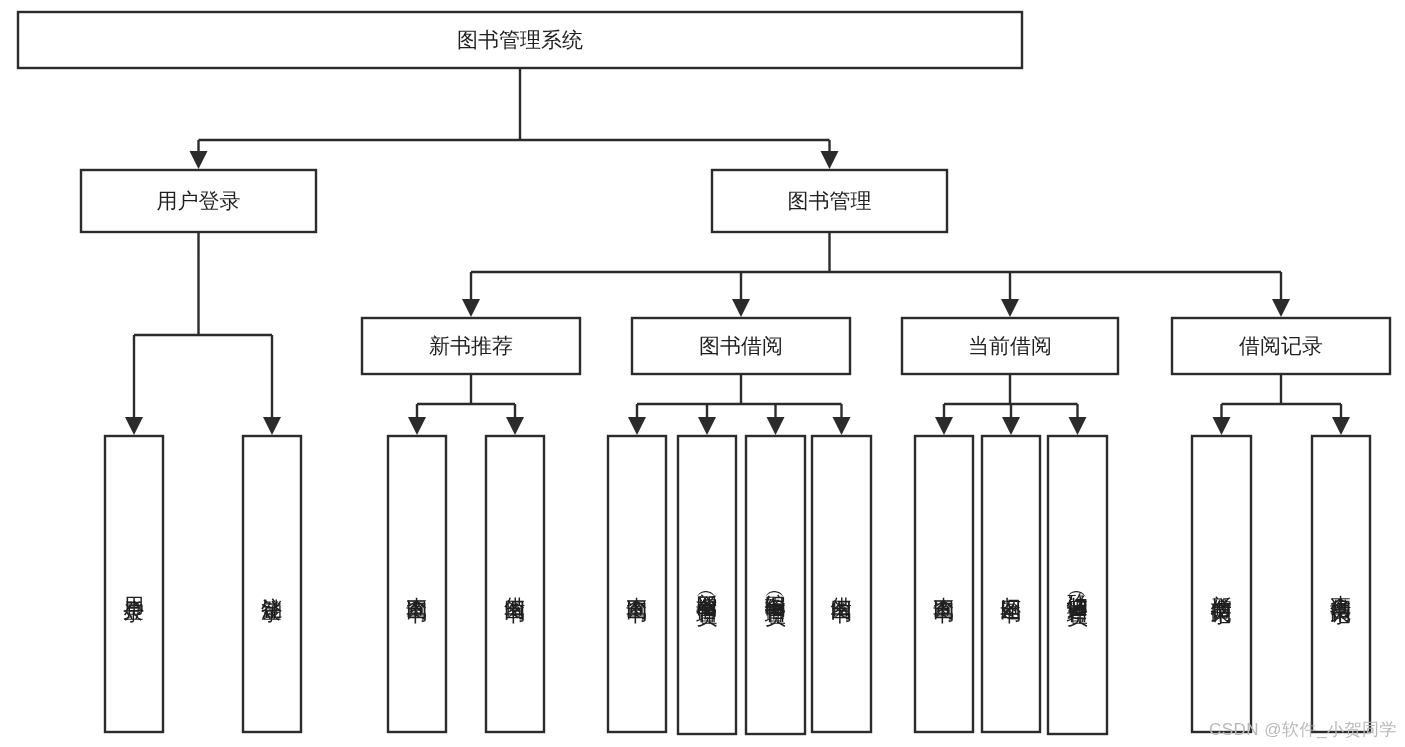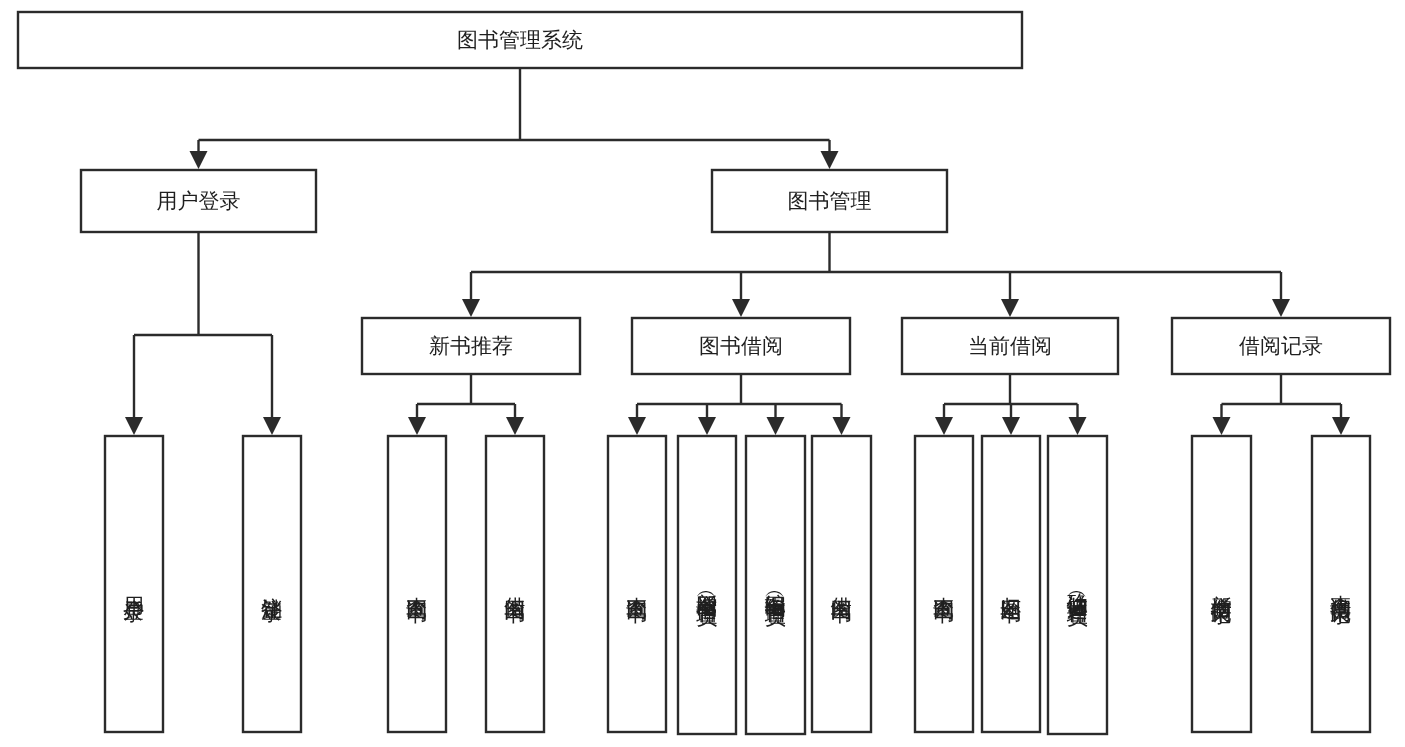--- a/index.html
+++ b/index.html
@@ -180,6 +180,7 @@
       <div class="node-label-v" style="left: 1192px; top: 436px; width: 59px; height: 296px;">新增借阅记录</div>
       <div class="node-label-v" style="left: 1312px; top: 436px; width: 58px; height: 296px;">查询借阅记录</div>
     </div>
+  <div class="watermark">CSDN @软件_小贺同学</div>
 </div>
 
 </body></html>

